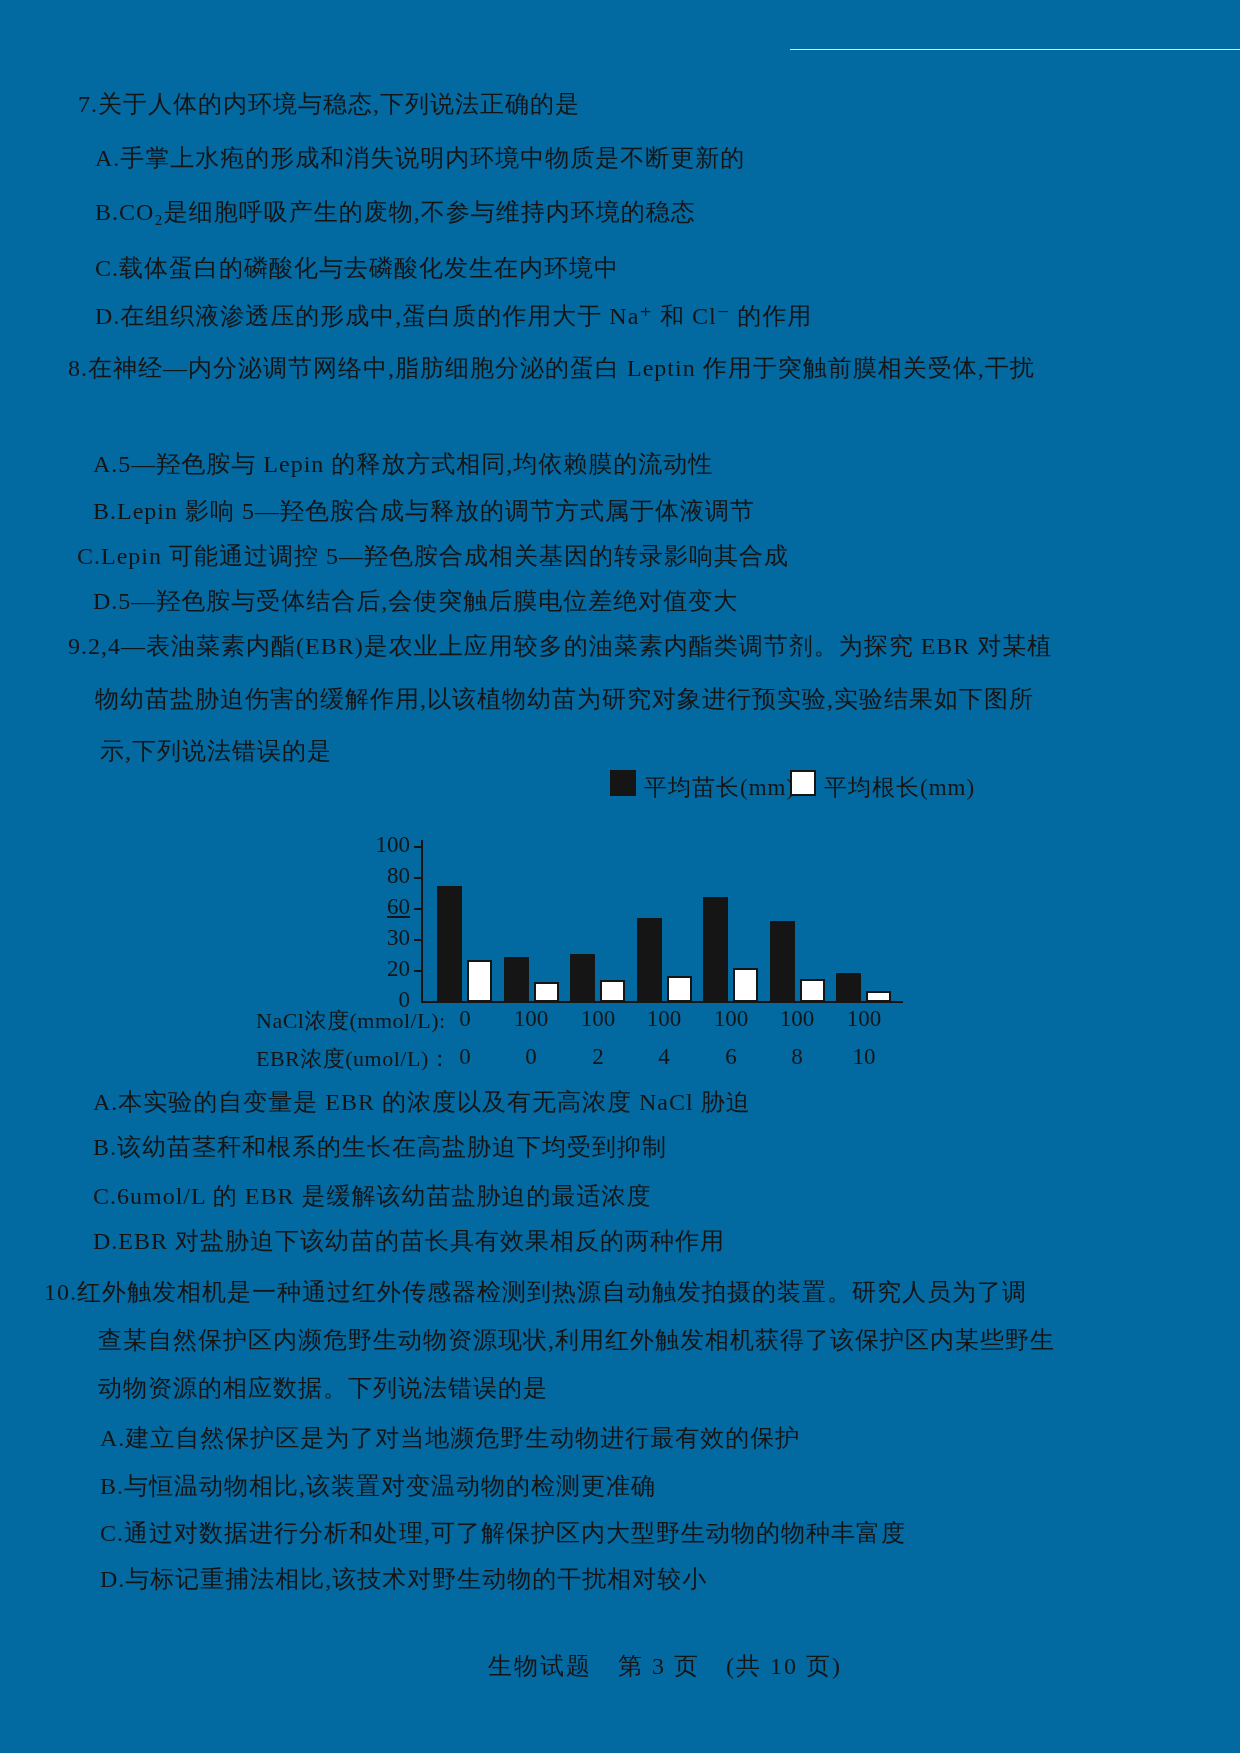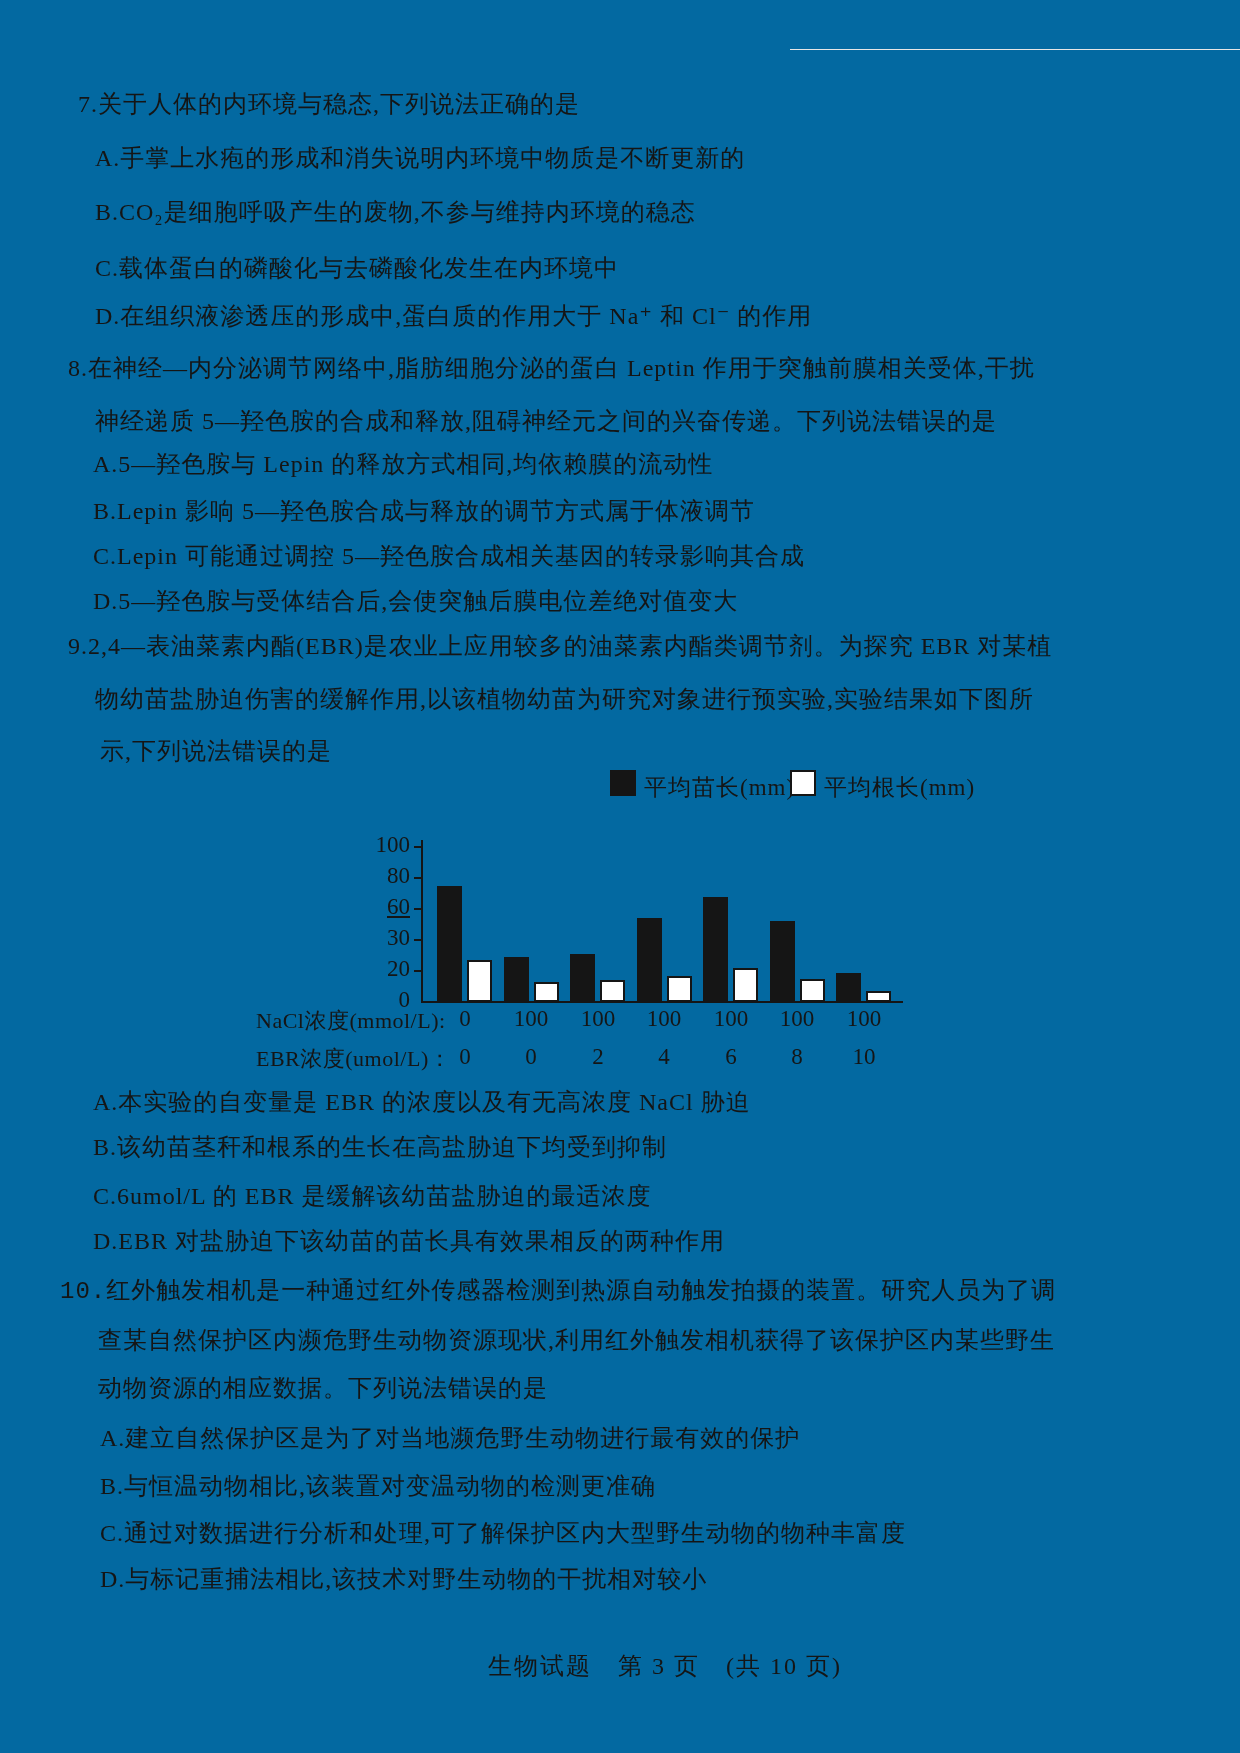--- a/index.html
+++ b/index.html
@@ -33,7 +33,6 @@
   <div class="line" style="top:300px;left:95px;">D.在组织液渗透压的形成中,蛋白质的作用大于 Na⁺ 和 Cl⁻ 的作用</div>
 
   <div class="line" style="top:352px;left:68px;">8.在神经—内分泌调节网络中,脂肪细胞分泌的蛋白 Leptin 作用于突触前膜相关受体,干扰</div>
-  <div class="line" style="top:405px;left:95px;">神经递质 5—羟色胺的合成和释放,阻碍神经元之间的兴奋传递。下列说法错误的是</div>
   <div class="line" style="top:448px;left:93px;">A.5—羟色胺与 Lepin 的释放方式相同,均依赖膜的流动性</div>
   <div class="line" style="top:495px;left:93px;">B.Lepin 影响 5—羟色胺合成与释放的调节方式属于体液调节</div>
   <div class="line" style="top:540px;left:93px;">C.Lepin 可能通过调控 5—羟色胺合成相关基因的转录影响其合成</div>

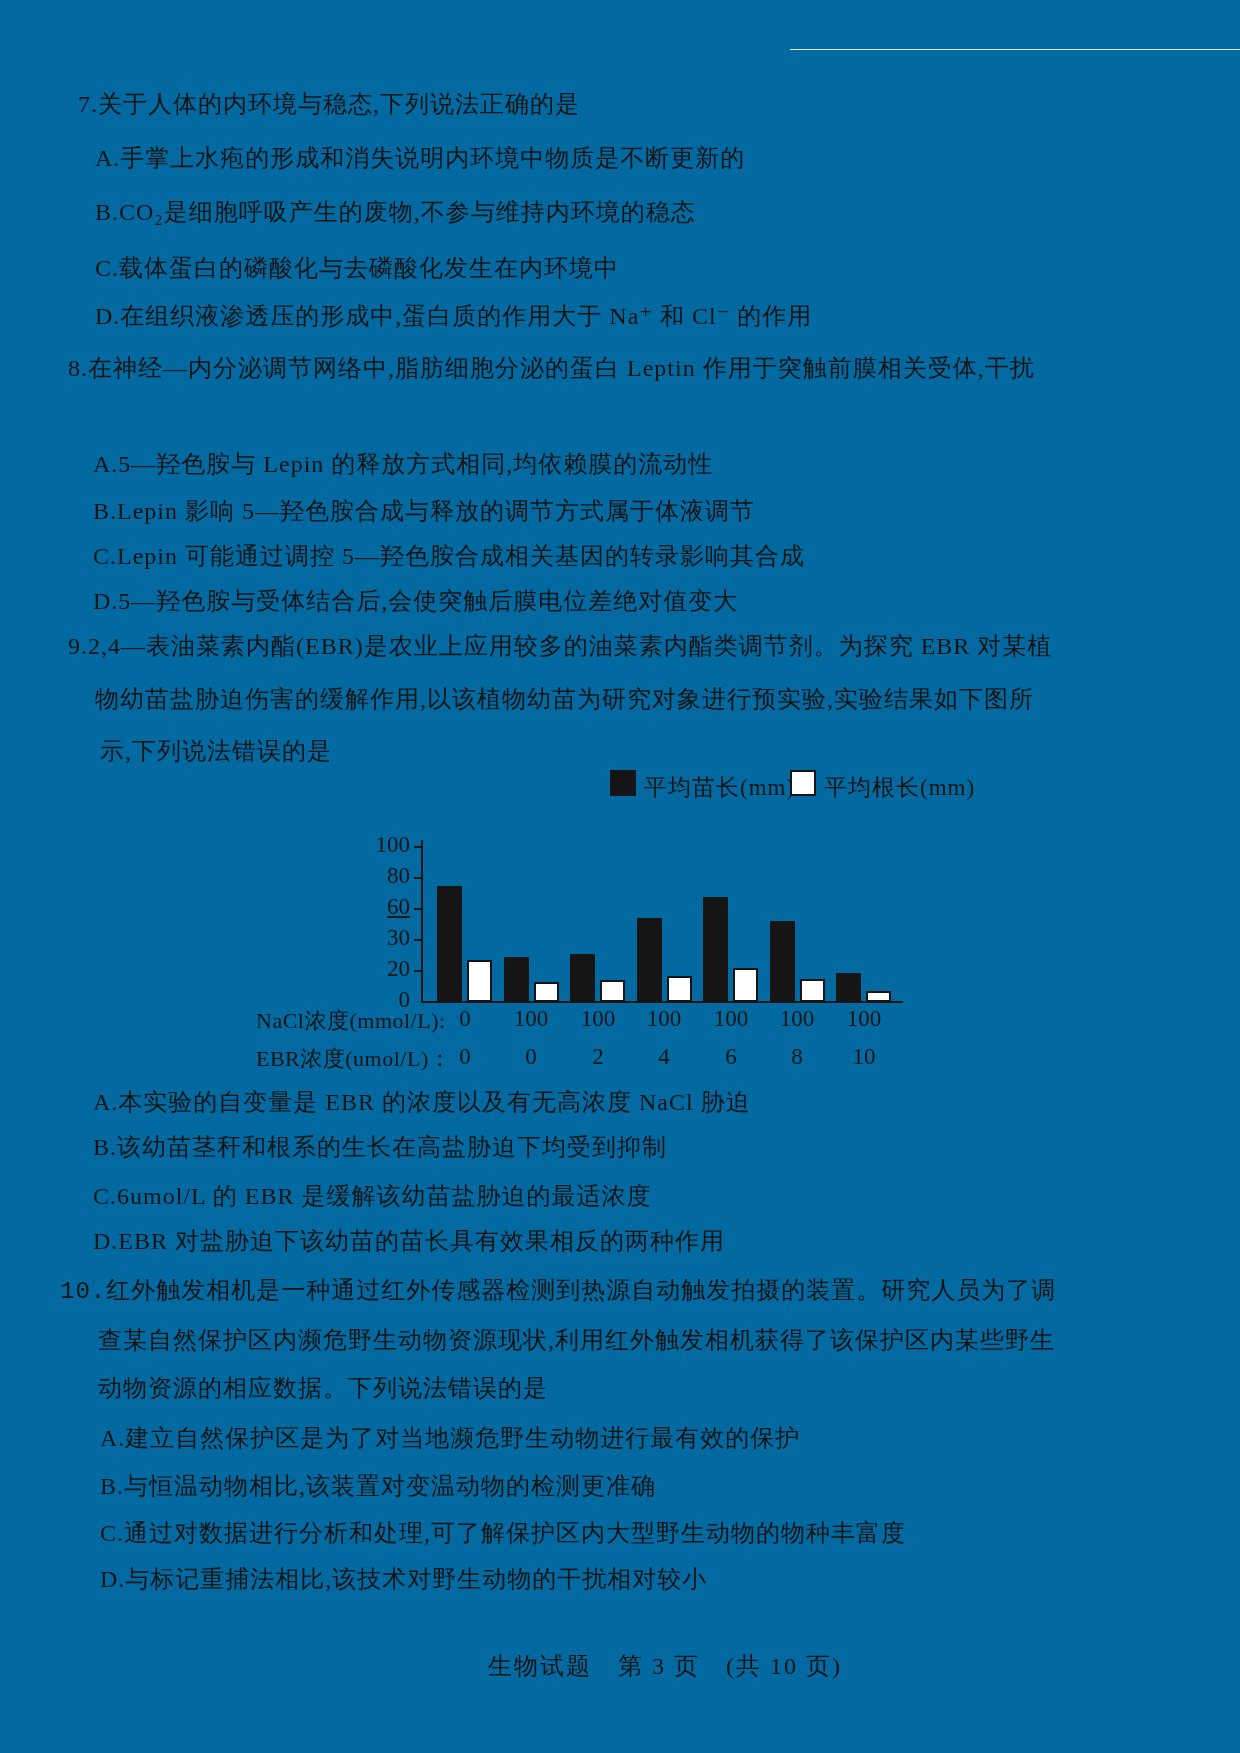--- a/index.html
+++ b/index.html
@@ -35,7 +35,7 @@
   <div class="line" style="top:352px;left:68px;">8.在神经—内分泌调节网络中,脂肪细胞分泌的蛋白 Leptin 作用于突触前膜相关受体,干扰</div>
   <div class="line" style="top:448px;left:93px;">A.5—羟色胺与 Lepin 的释放方式相同,均依赖膜的流动性</div>
   <div class="line" style="top:495px;left:93px;">B.Lepin 影响 5—羟色胺合成与释放的调节方式属于体液调节</div>
-  <div class="line" style="top:540px;left:93px;">C.Lepin 可能通过调控 5—羟色胺合成相关基因的转录影响其合成</div>
+  <div class="line" style="top:540px;left:77px;">C.Lepin 可能通过调控 5—羟色胺合成相关基因的转录影响其合成</div>
   <div class="line" style="top:585px;left:93px;">D.5—羟色胺与受体结合后,会使突触后膜电位差绝对值变大</div>
 
   <div class="line" style="top:630px;left:68px;">9.2,4—表油菜素内酯(EBR)是农业上应用较多的油菜素内酯类调节剂。为探究 EBR 对某植</div>

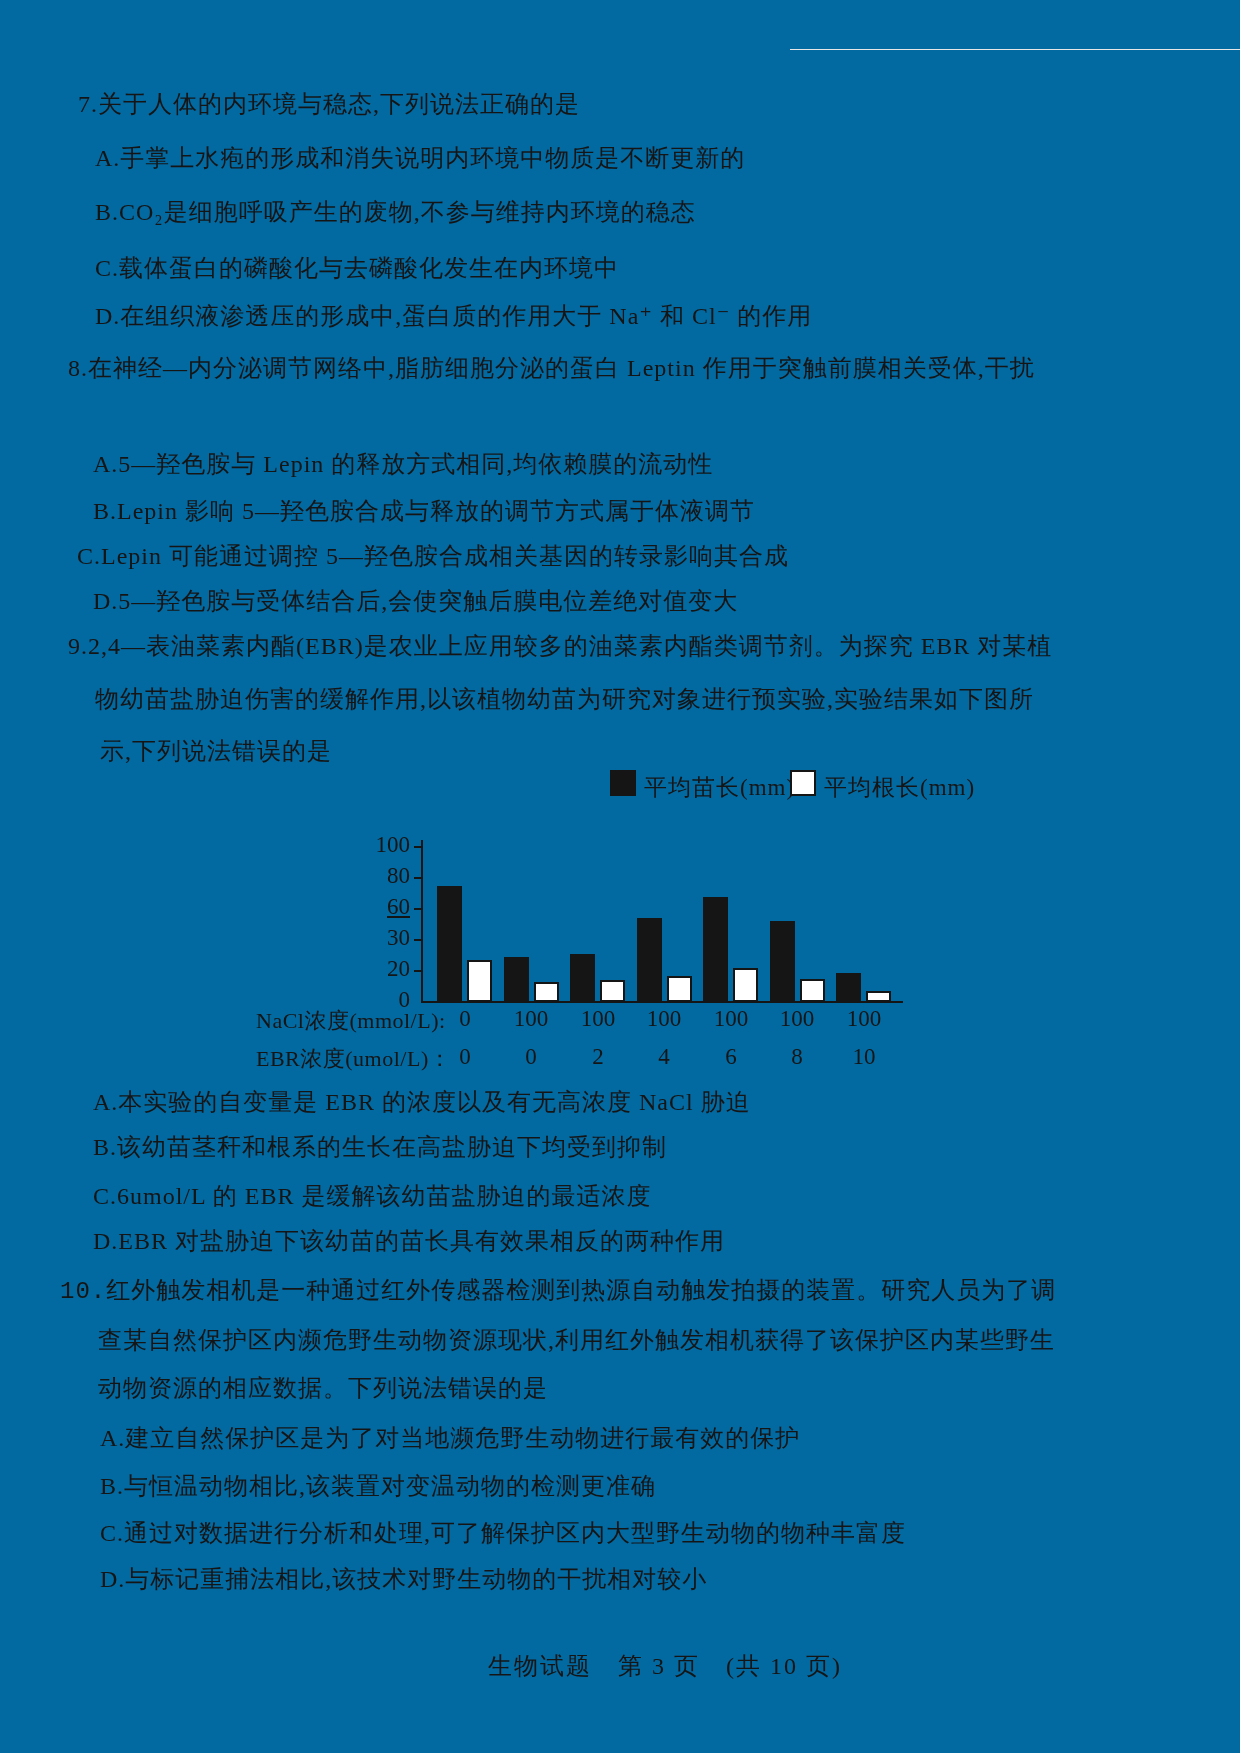--- a/index.html
+++ b/index.html
@@ -98,7 +98,7 @@
   <div class="line" style="top:1180px;left:93px;">C.6umol/L 的 EBR 是缓解该幼苗盐胁迫的最适浓度</div>
   <div class="line" style="top:1225px;left:93px;">D.EBR 对盐胁迫下该幼苗的苗长具有效果相反的两种作用</div>
 
-  <div class="line" style="top:1276px;left:60px;font-family:Liberation Mono, monospace;">10.红外触发相机是一种通过红外传感器检测到热源自动触发拍摄的装置。研究人员为了调</div>
+  <div class="line" style="top:1276px;left:44px;">10.红外触发相机是一种通过红外传感器检测到热源自动触发拍摄的装置。研究人员为了调</div>
   <div class="line" style="top:1324px;left:98px;">查某自然保护区内濒危野生动物资源现状,利用红外触发相机获得了该保护区内某些野生</div>
   <div class="line" style="top:1372px;left:98px;">动物资源的相应数据。下列说法错误的是</div>
   <div class="line" style="top:1422px;left:100px;">A.建立自然保护区是为了对当地濒危野生动物进行最有效的保护</div>

